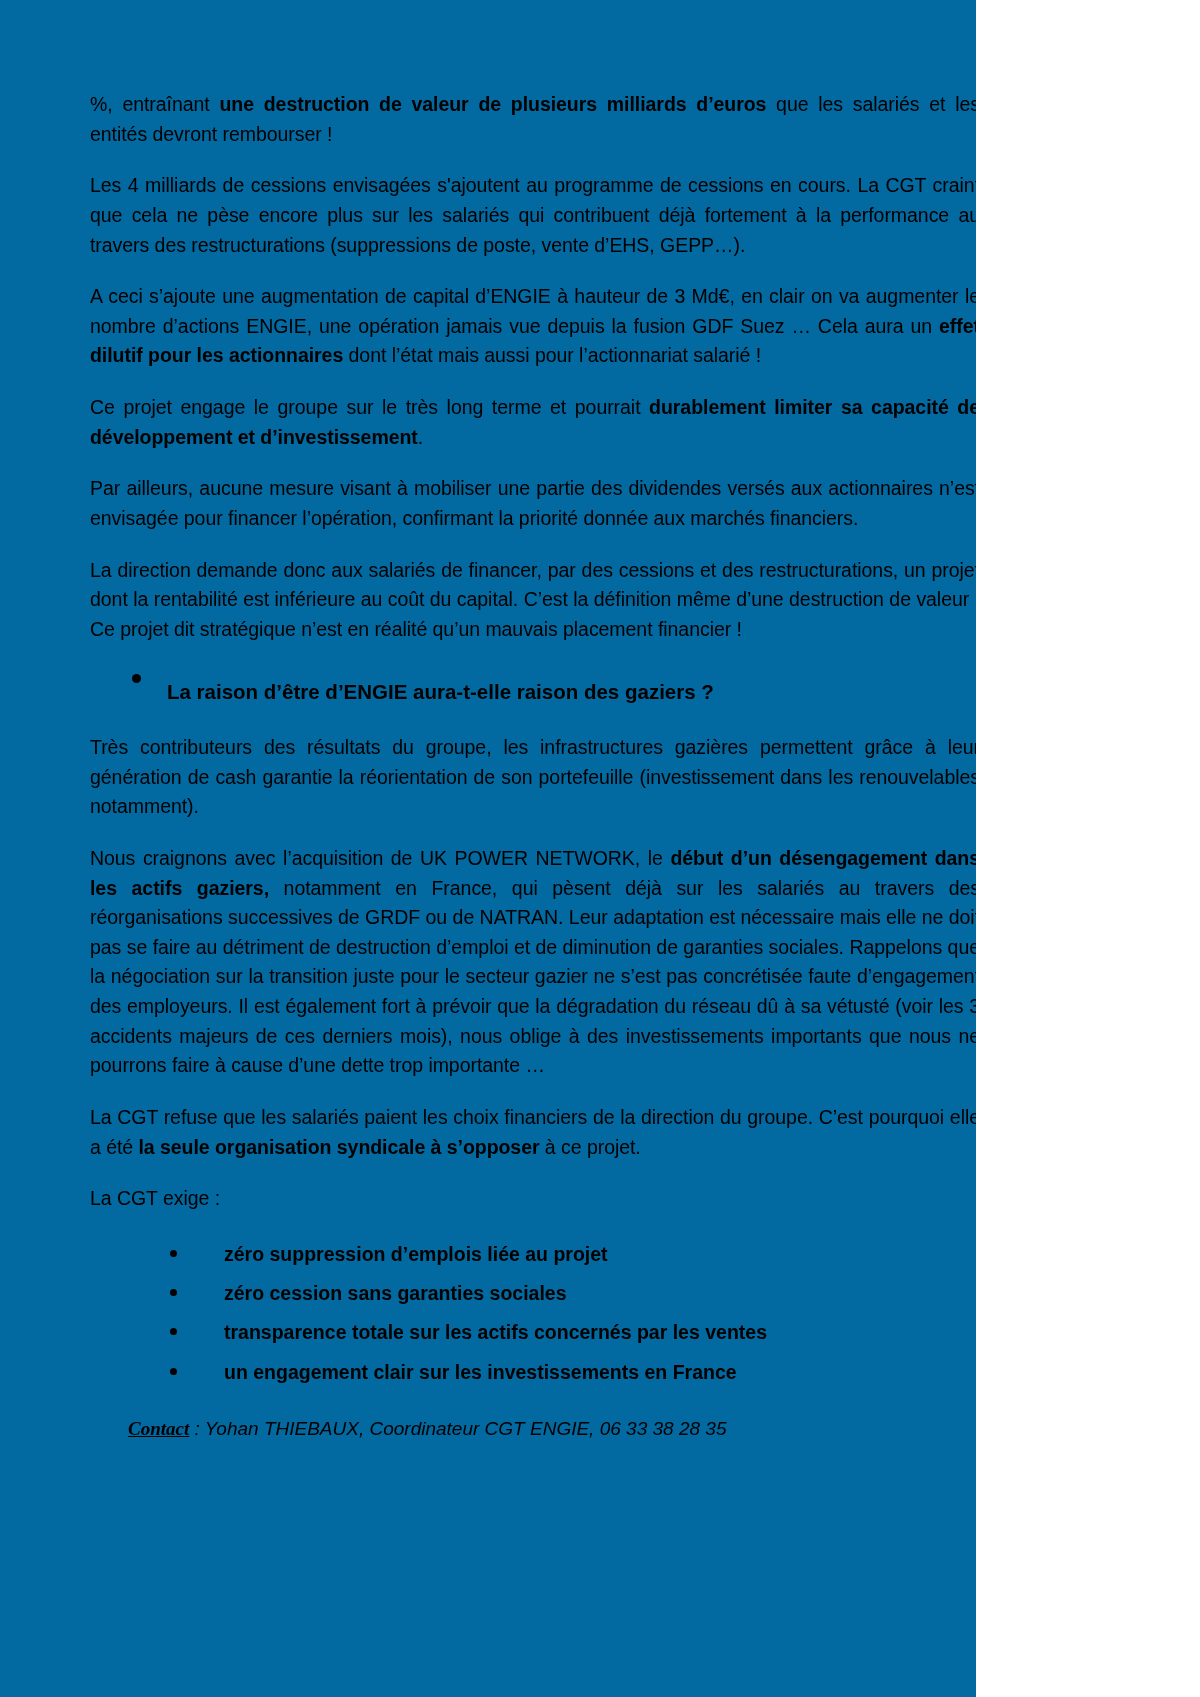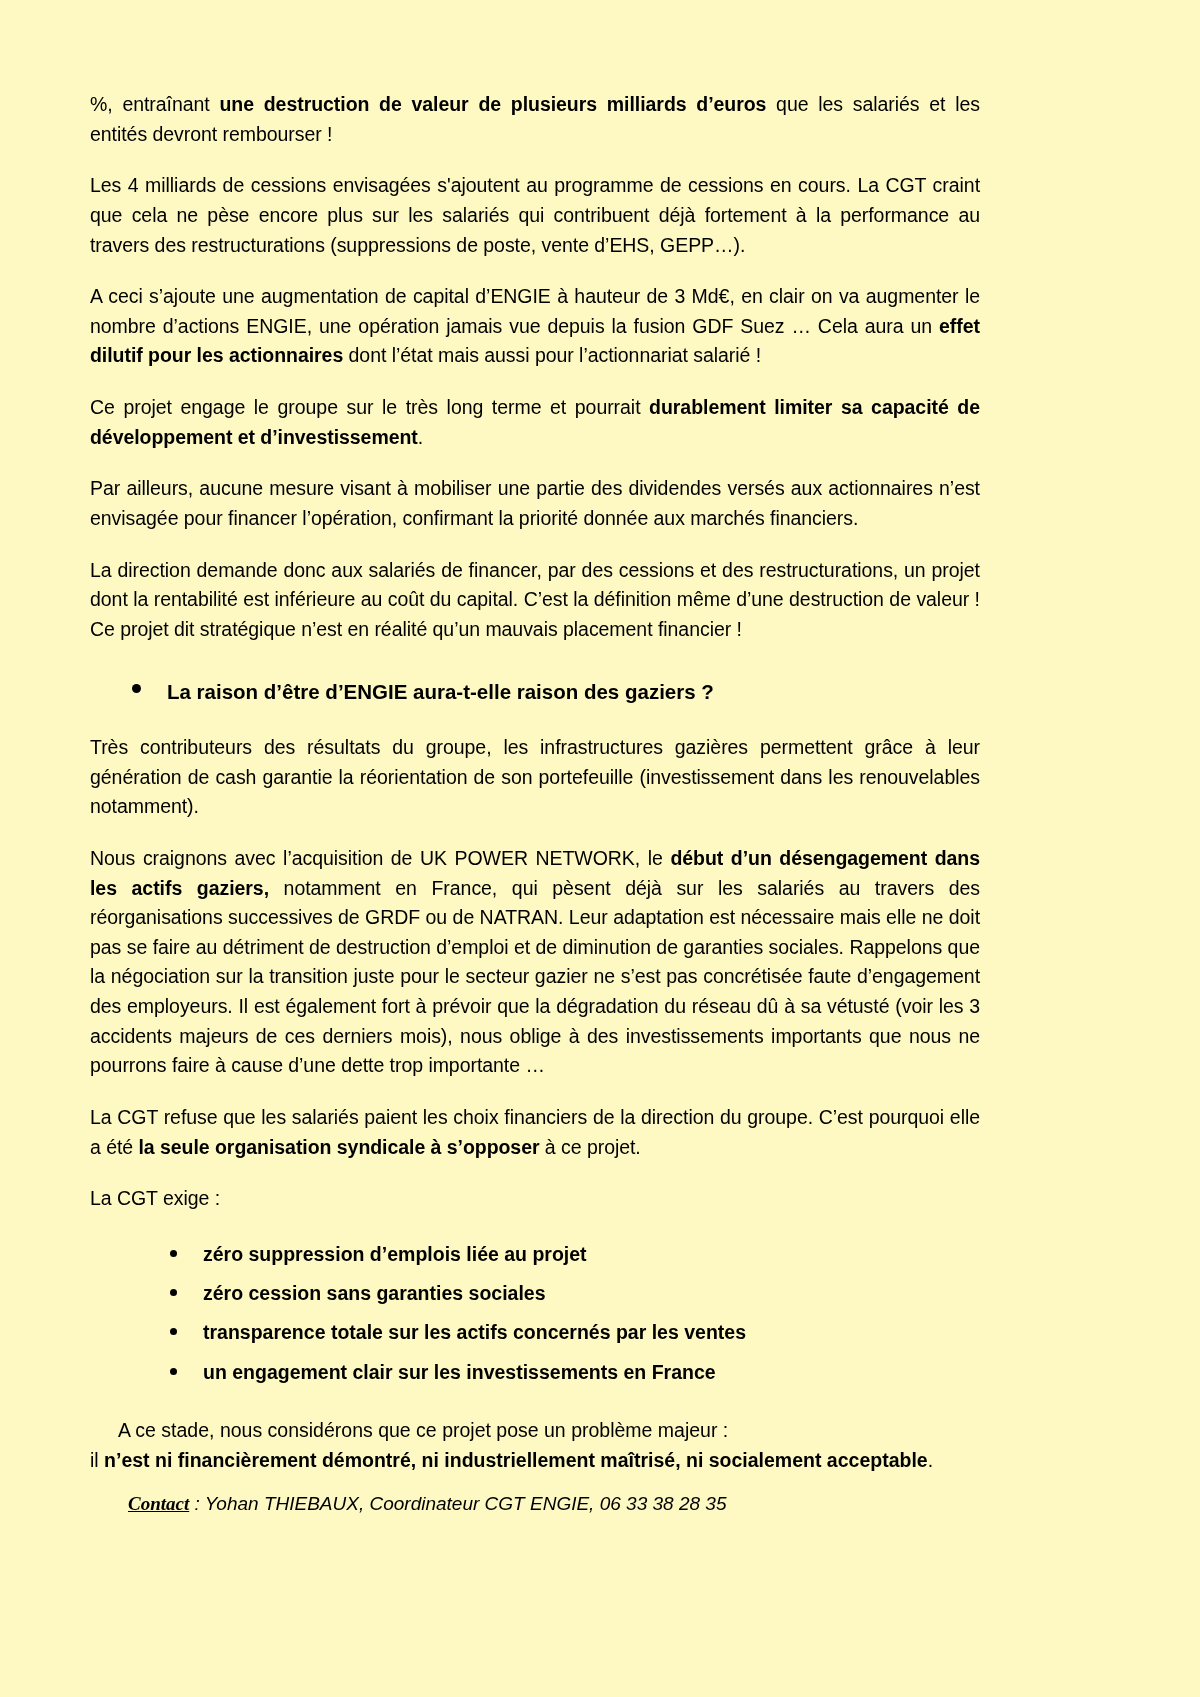--- a/index.html
+++ b/index.html
@@ -13,9 +13,9 @@
   }
   .page {
     position: relative;
-    width: 1200px;
+    width: 976px;
     height: 1697px;
-    background: #fef9c3;
+    background: #0369a1;
     box-sizing: border-box;
     overflow: hidden;
   }

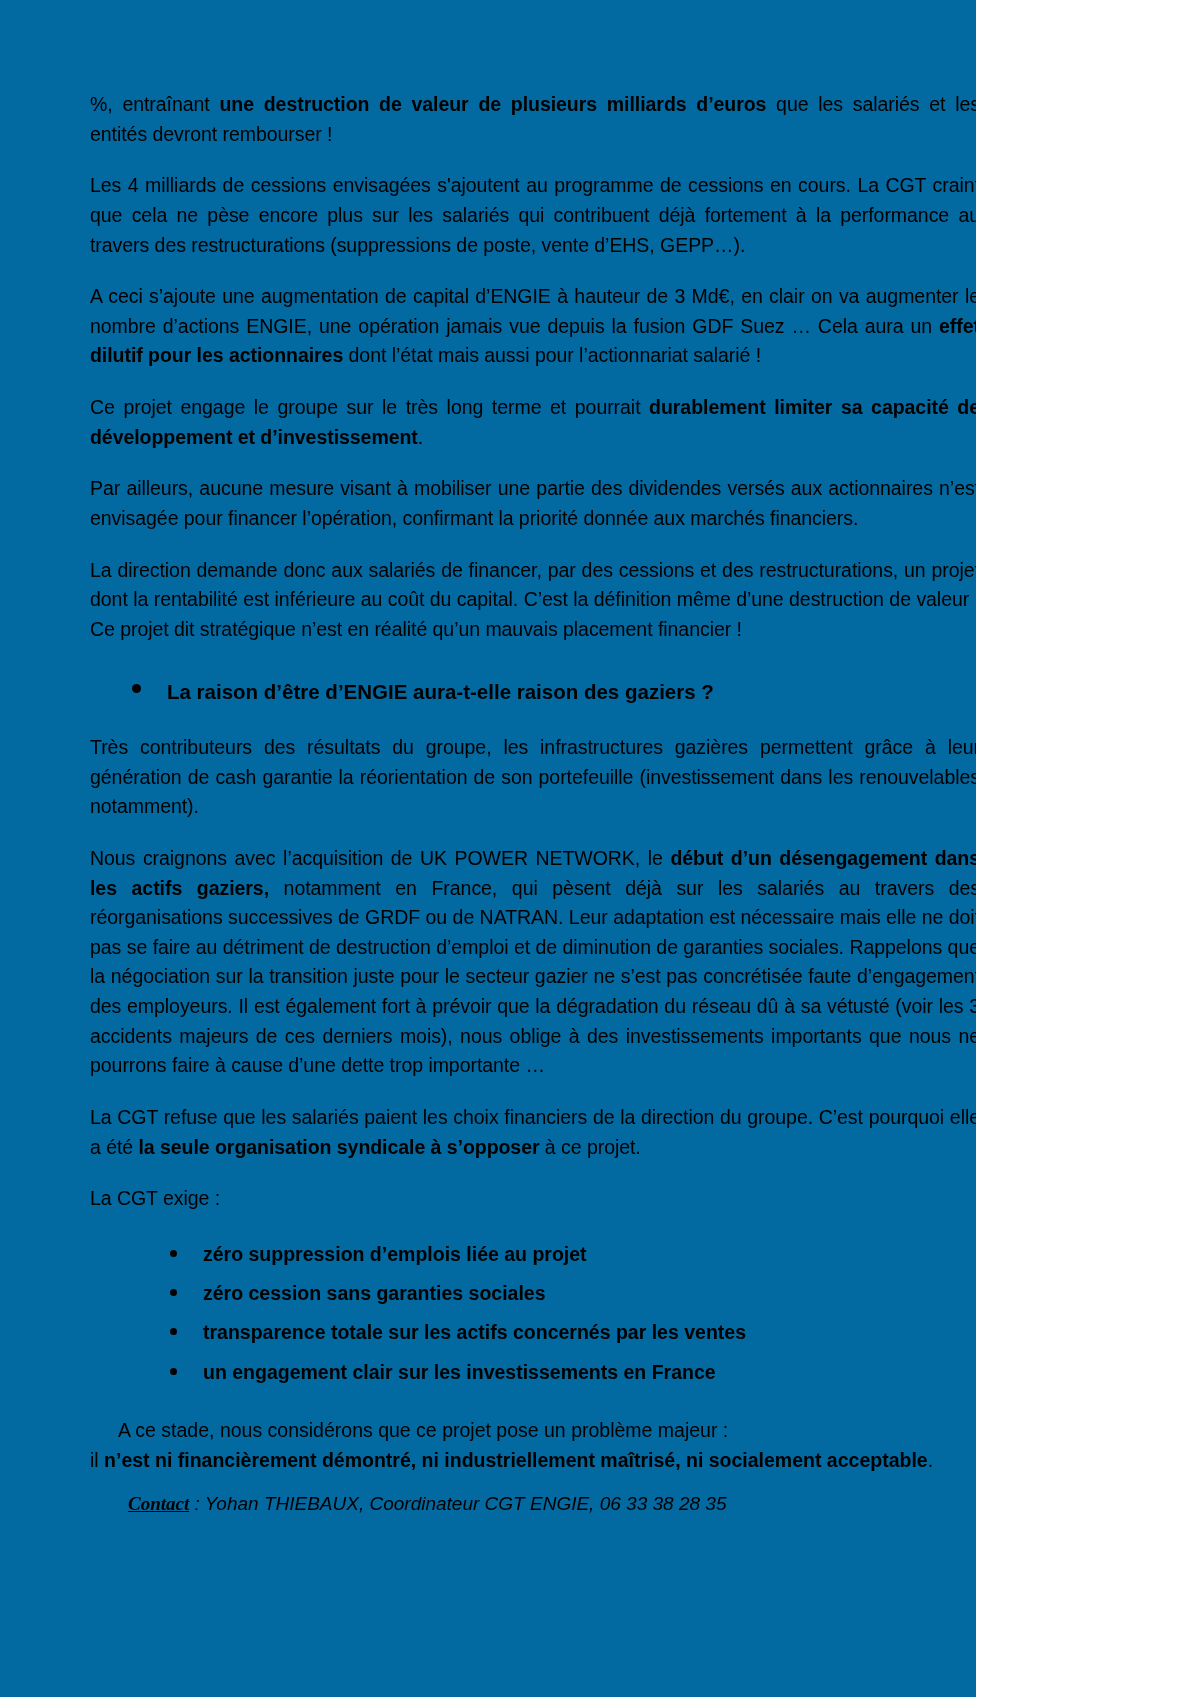--- a/index.html
+++ b/index.html
@@ -43,7 +43,7 @@
   
   .section-heading {
     display: flex;
-    align-items: center;
+    align-items: flex-start;
     margin: 34px 0 26px 0;
     padding-left: 42px;
   }

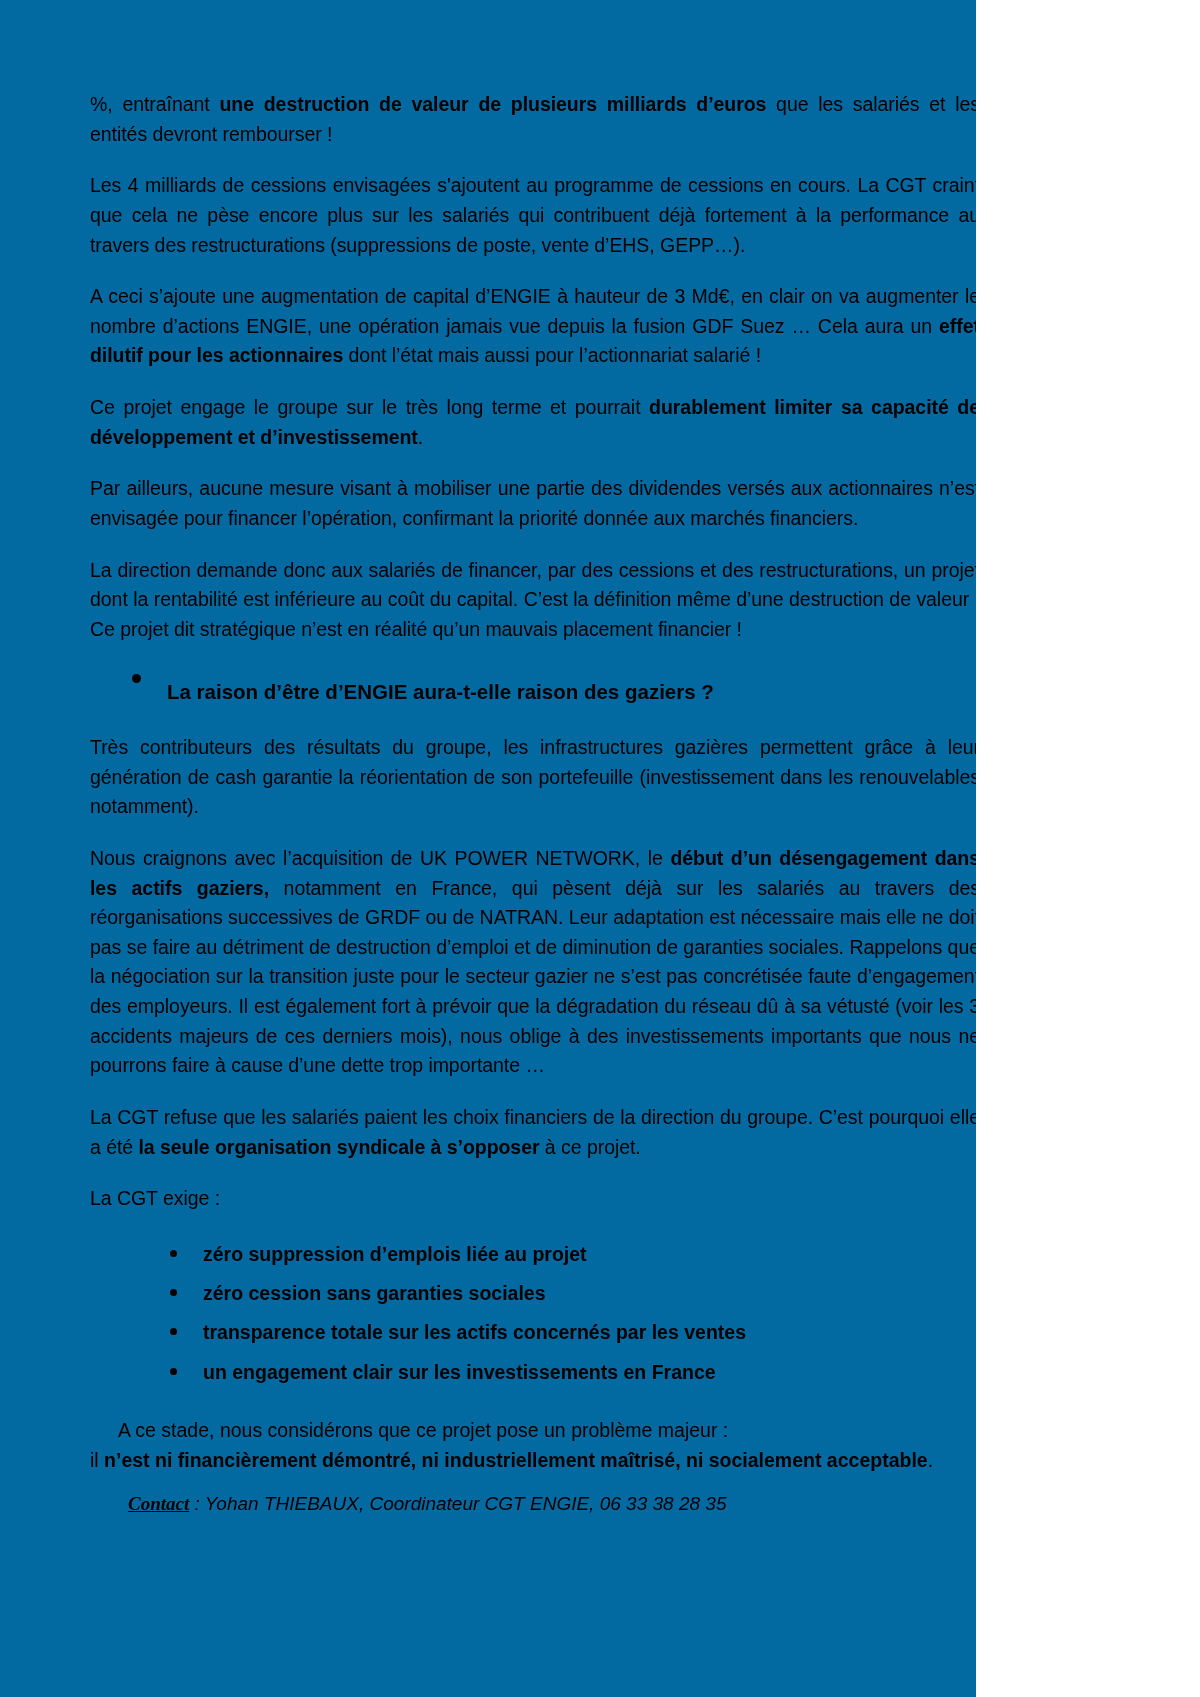--- a/index.html
+++ b/index.html
@@ -75,6 +75,7 @@
     font-size: 19.5px;
     font-weight: bold;
     line-height: 1.45;
+    gap: 21px;
   }
   .demands-list li .bullet-dot {
     width: 7px;

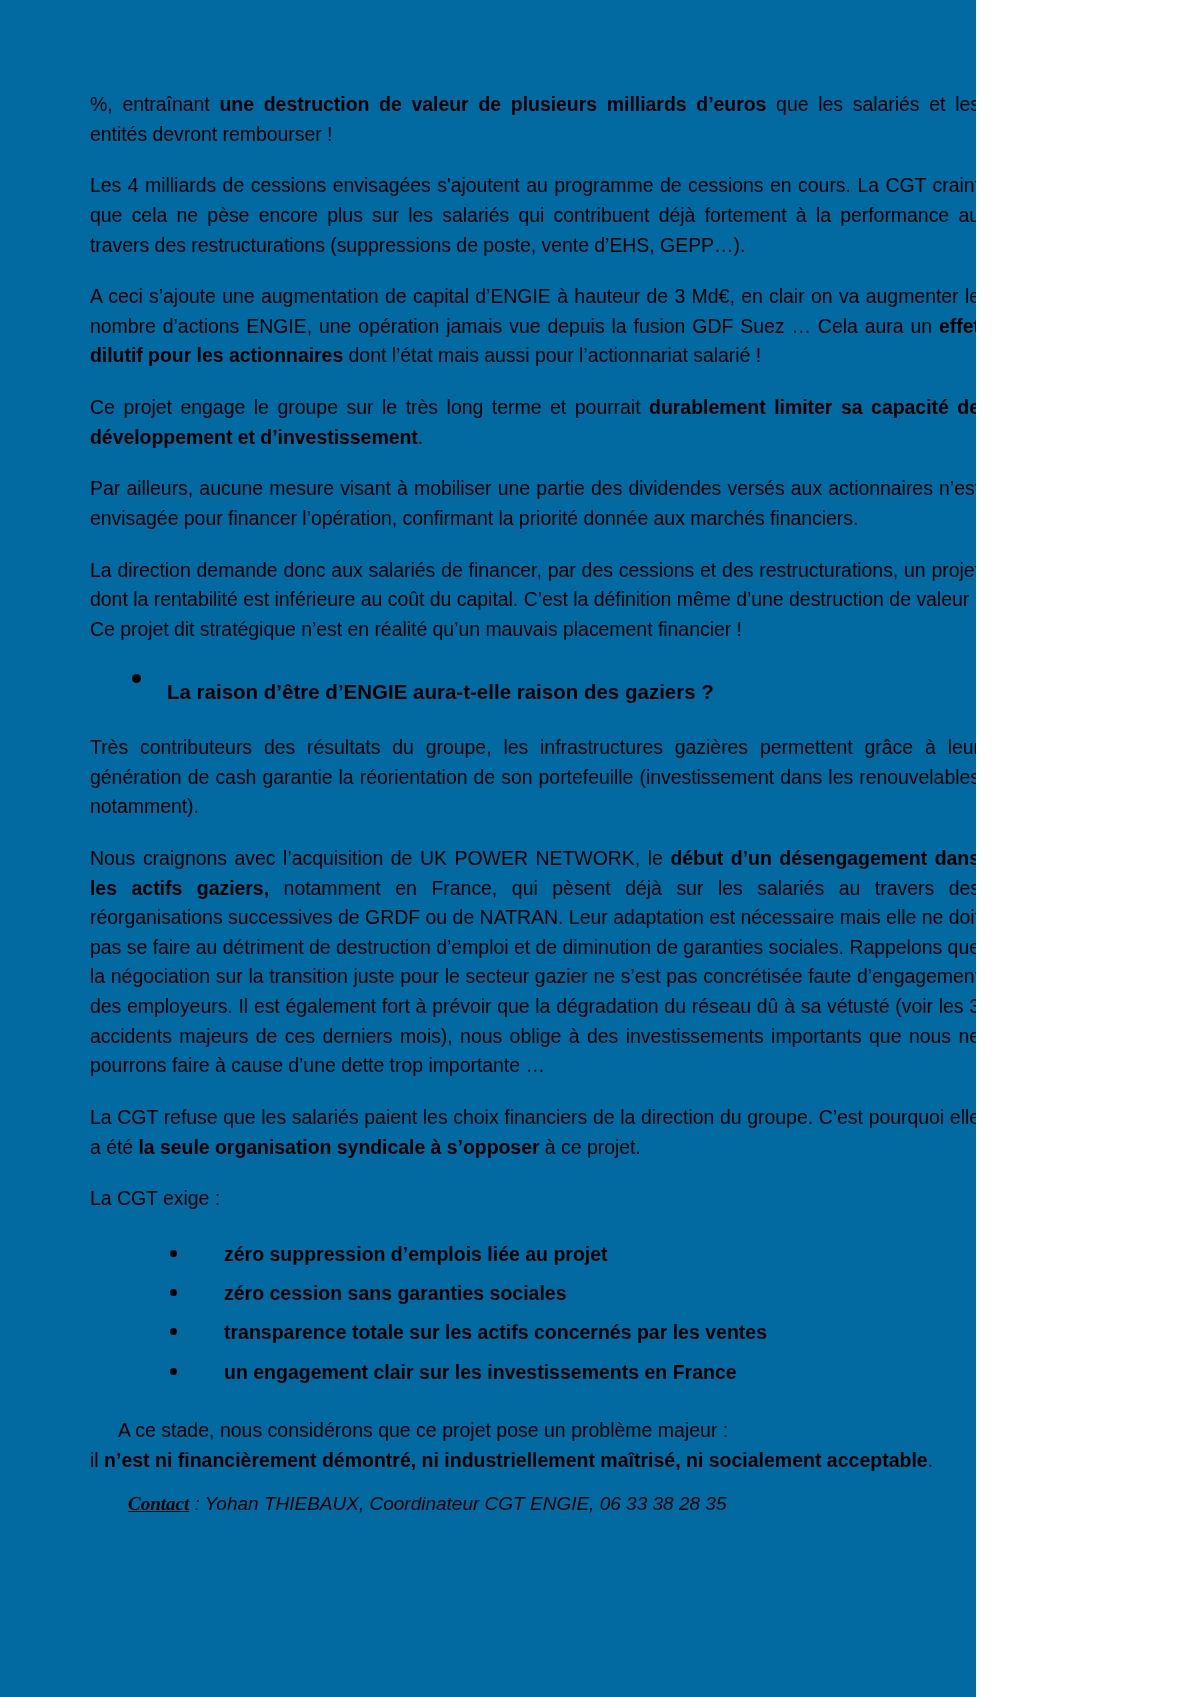--- a/index.html
+++ b/index.html
@@ -162,10 +162,6 @@
         </li>
     </ul>
 
-    <div class="closing">
-      <span>A ce stade, nous considérons que ce projet pose un problème majeur :</span>
-      <span class="line2"><span>il </span><b>n’est ni financièrement démontré, ni industriellement maîtrisé, ni socialement acceptable</b><span>.</span></span>
-    </div>
 
     <div class="contact"><span class="contact-label">Contact</span><span> : Yohan THIEBAUX, Coordinateur CGT ENGIE, 06 33 38 28 35</span></div>
 

